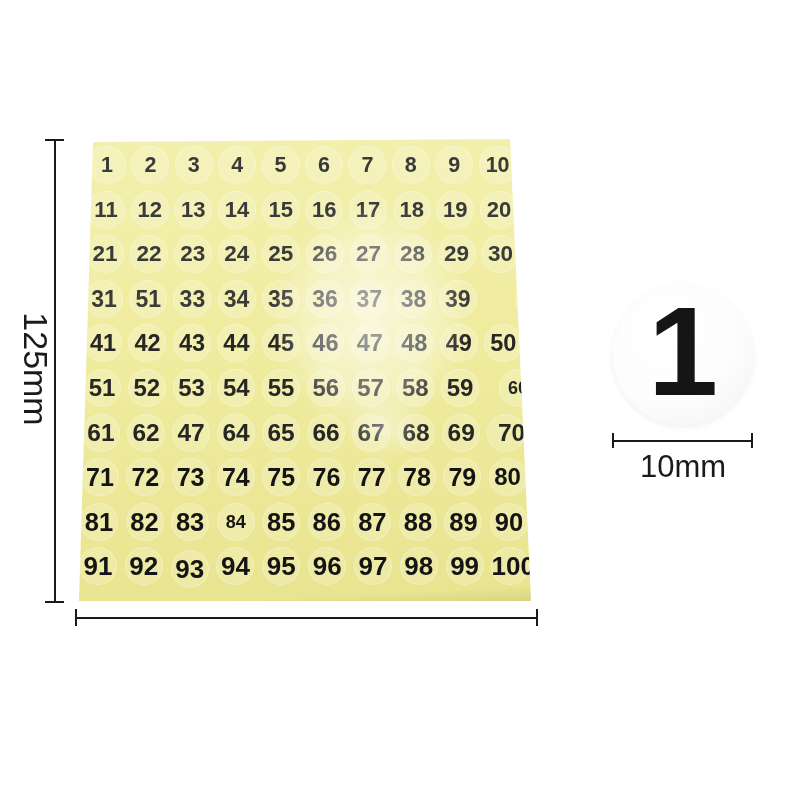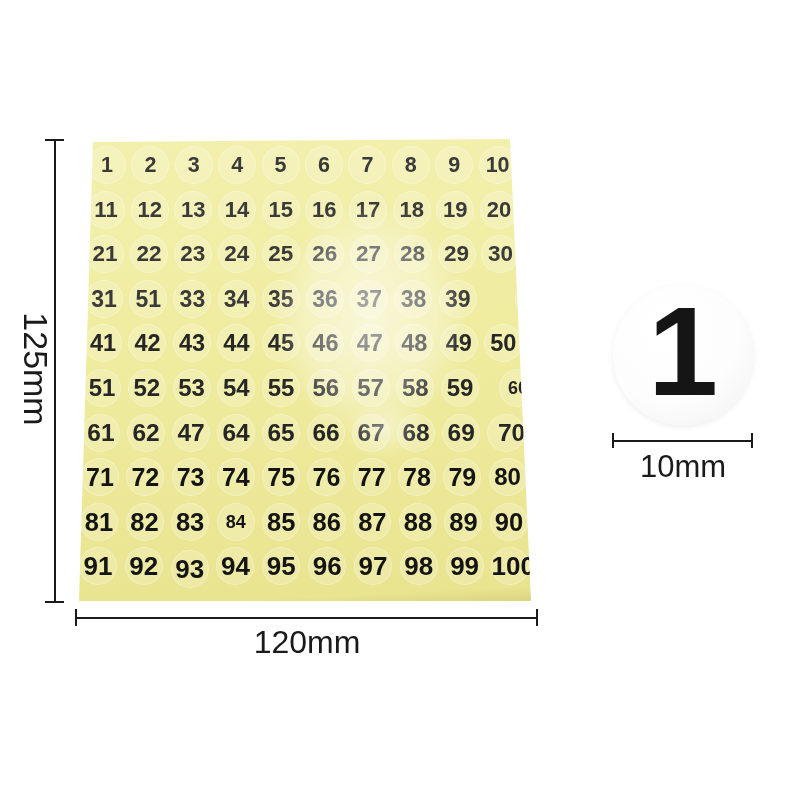--- a/index.html
+++ b/index.html
@@ -183,7 +183,6 @@
   <div class="line hline"></div>
   <div class="line htick-l"></div>
   <div class="line htick-r"></div>
-  <div class="hlabel">120mm</div>
 
   <div class="sample-circle">
     <span class="sample-number">1</span>

